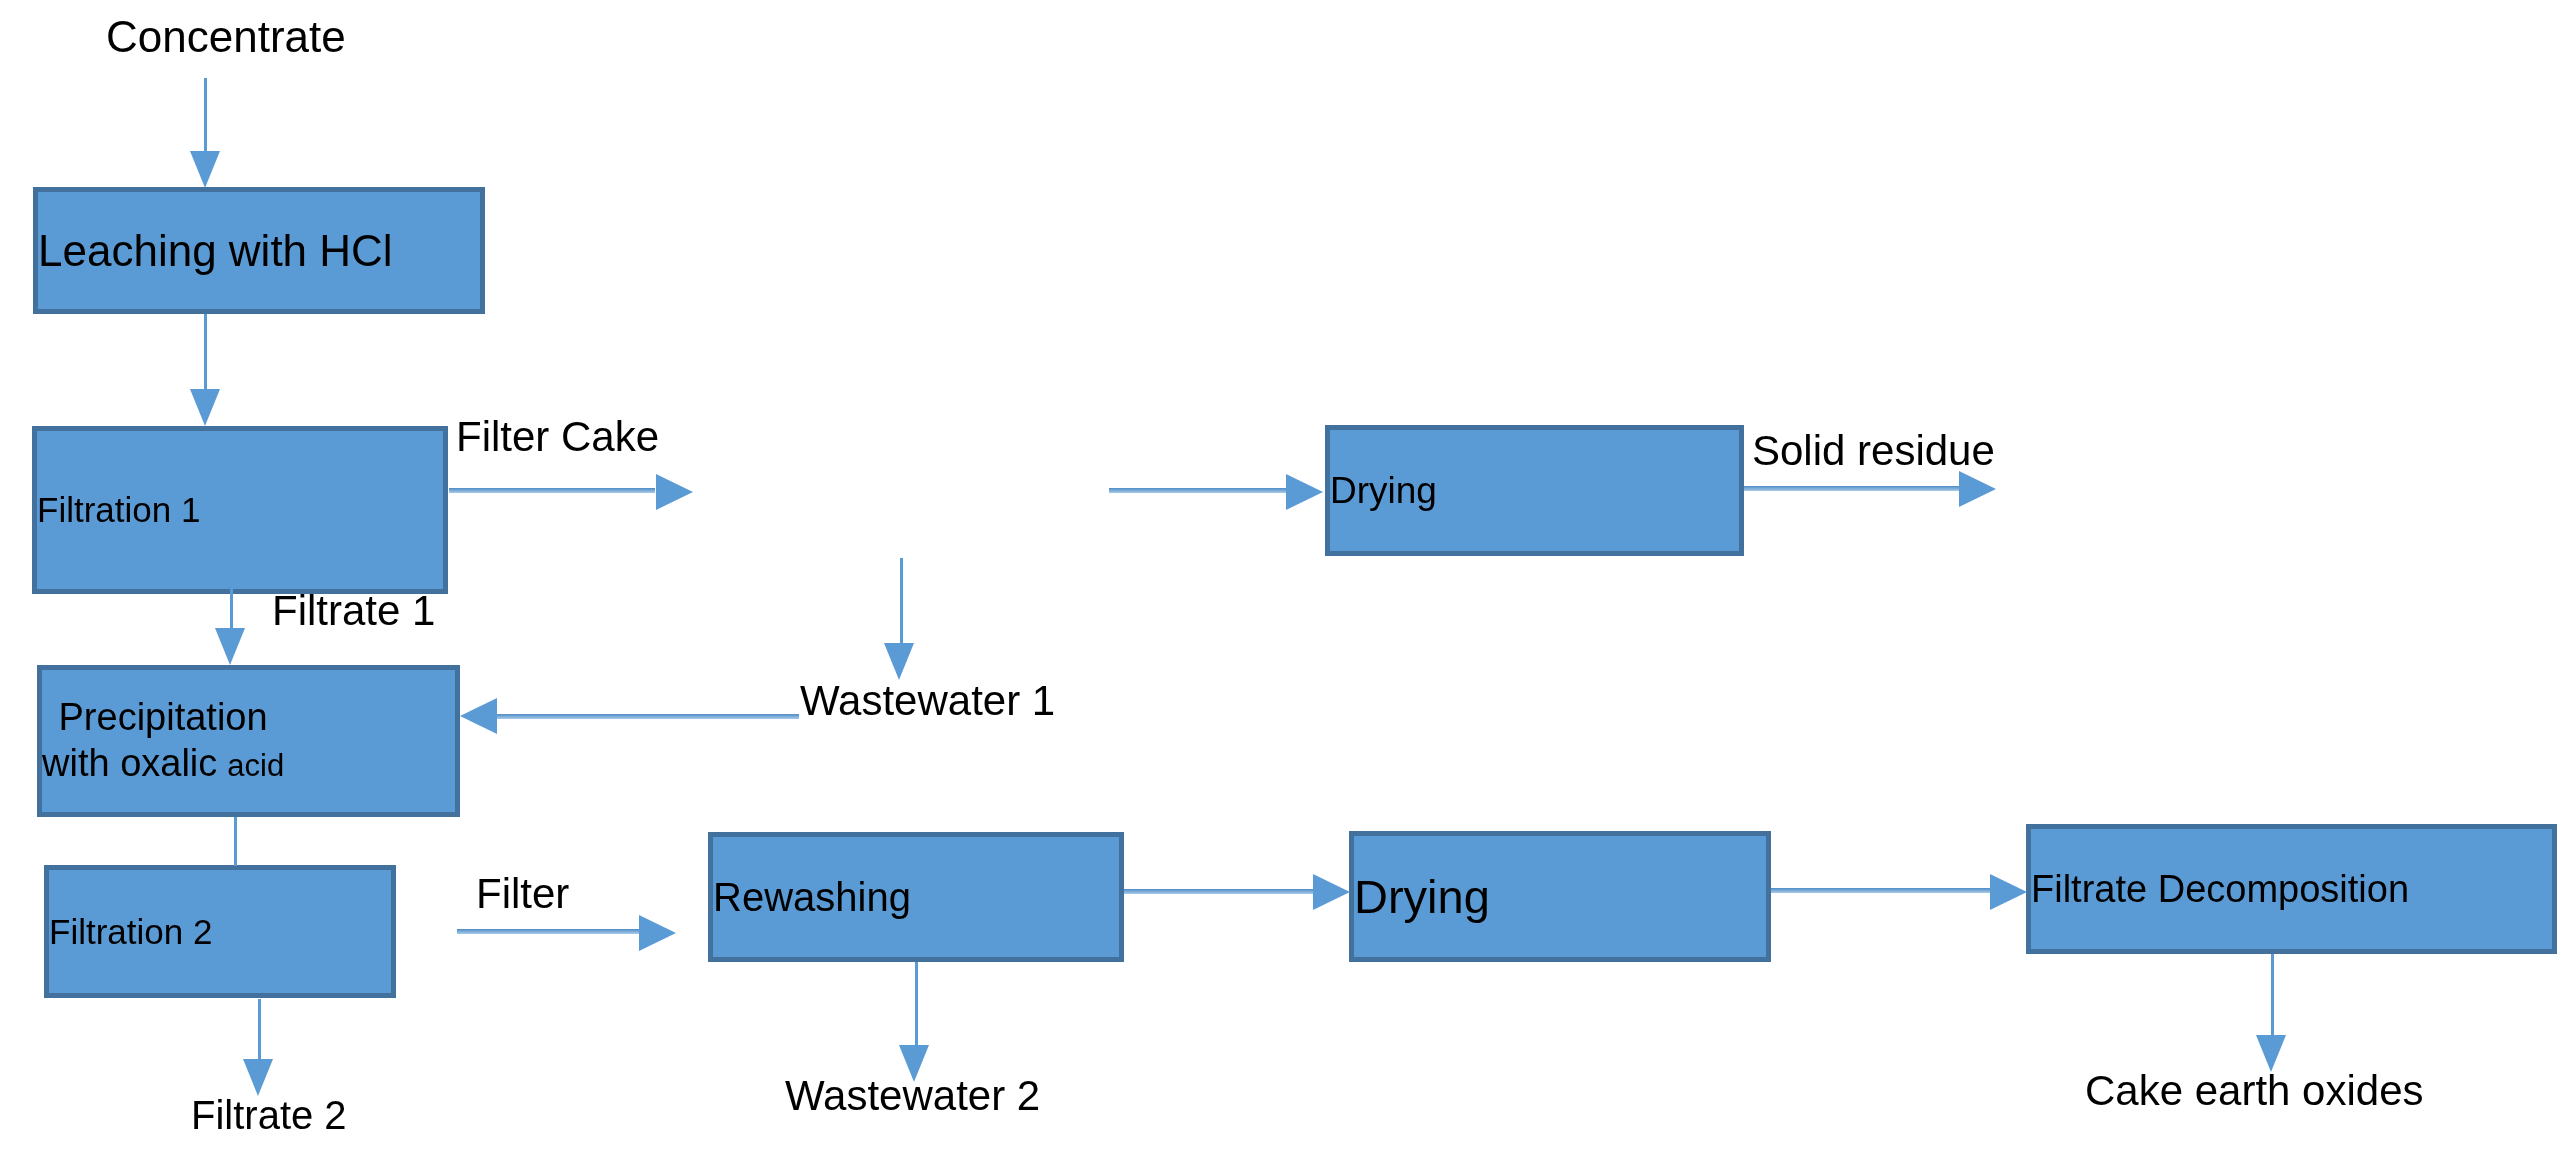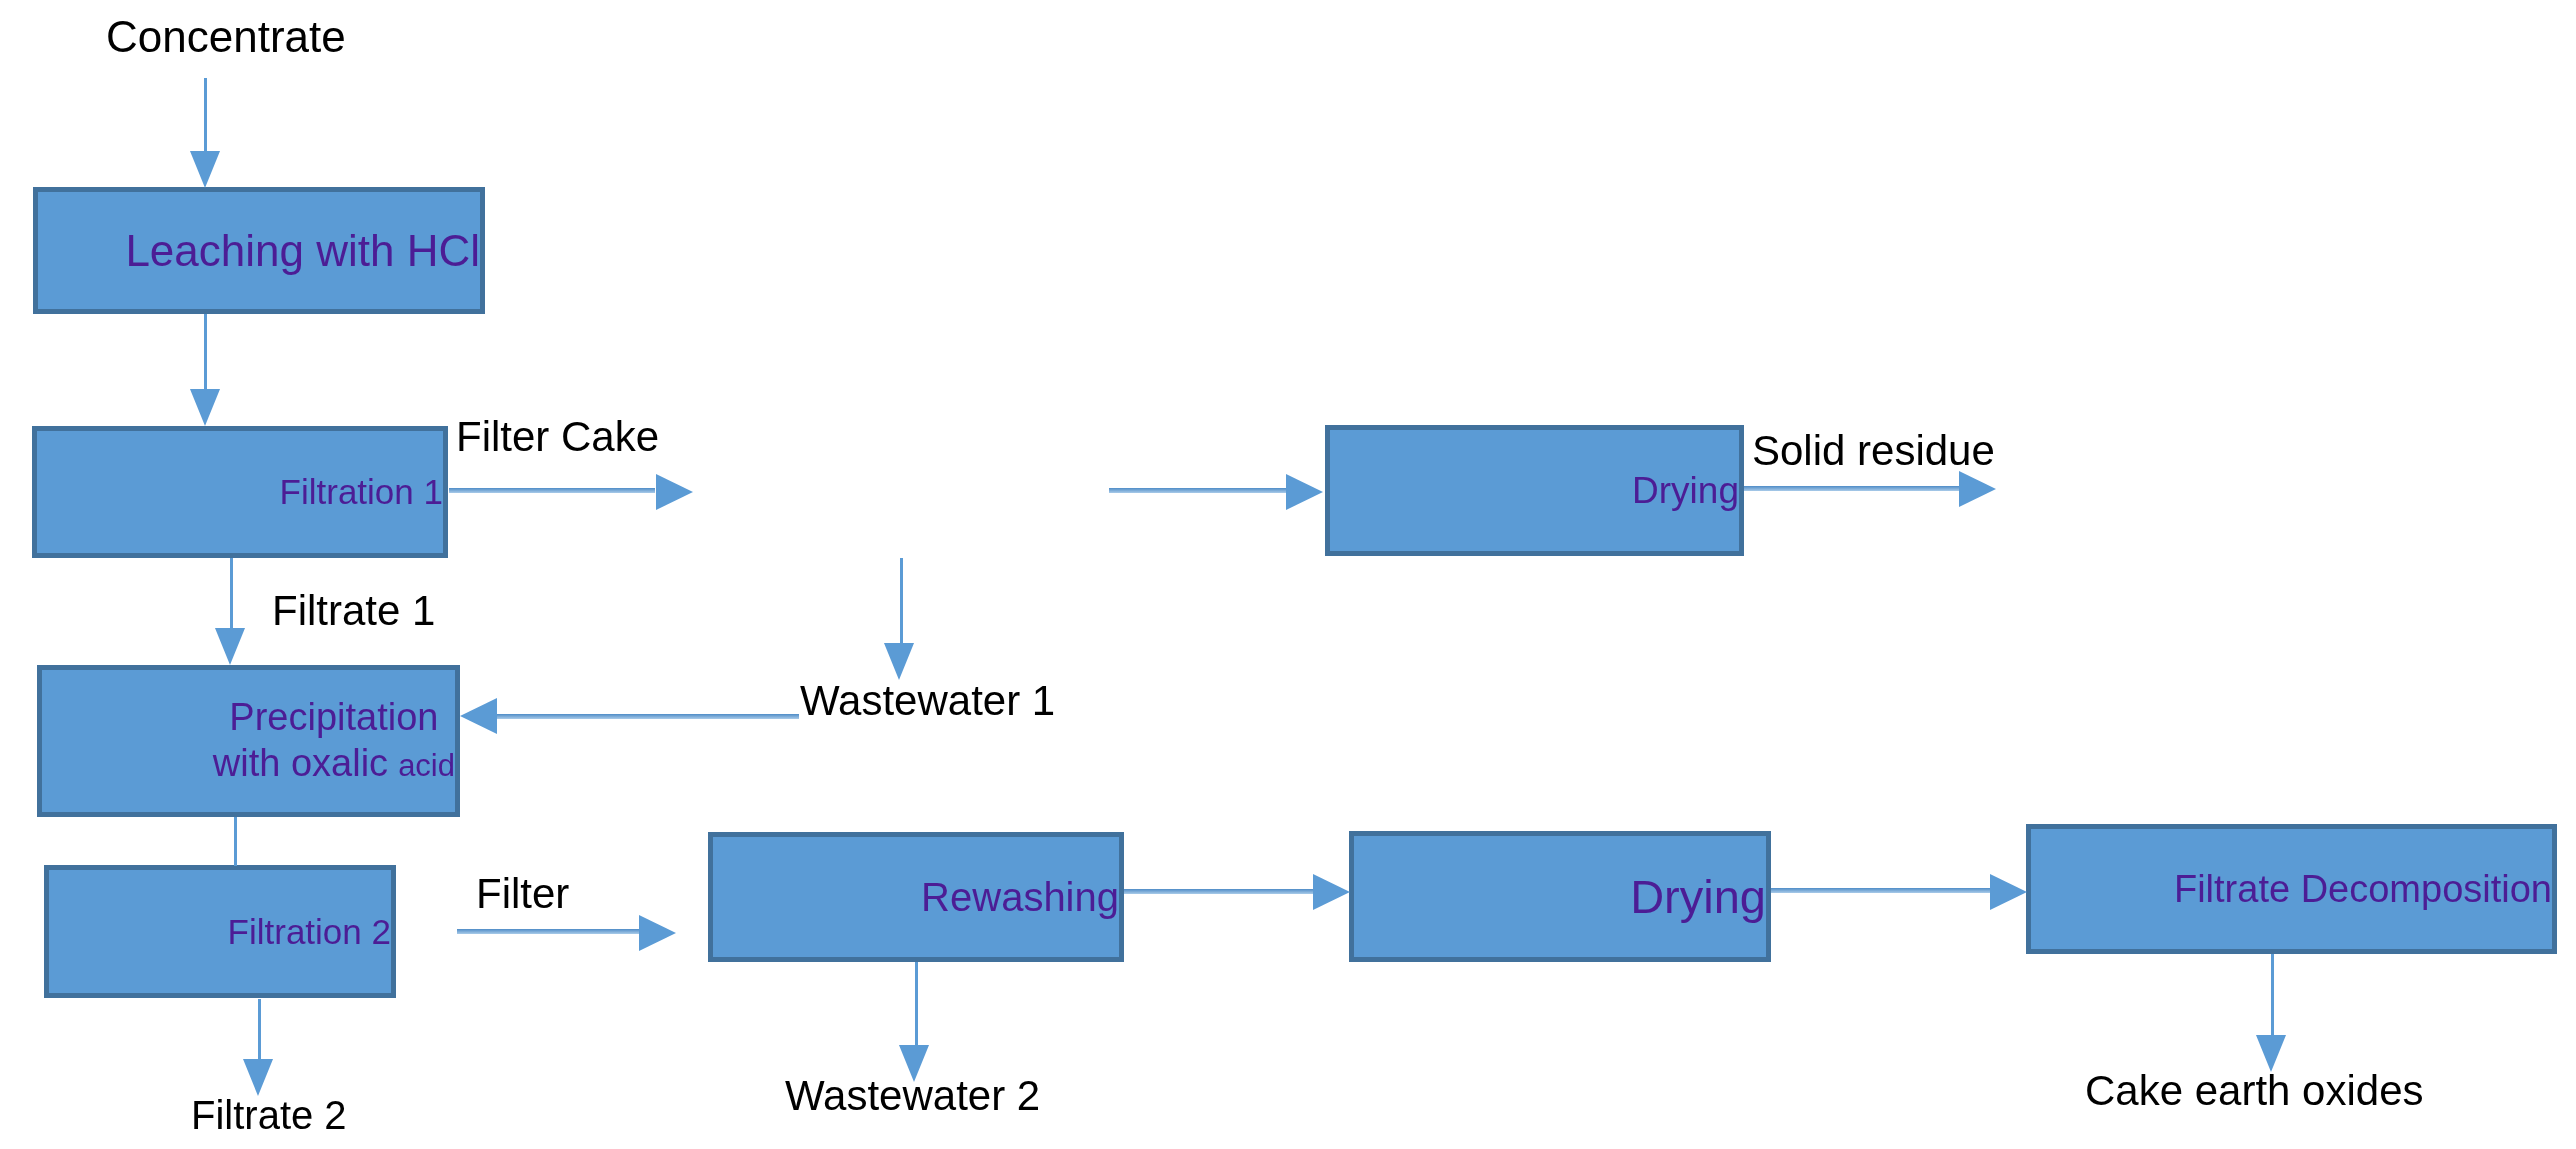--- a/index.html
+++ b/index.html
@@ -15,10 +15,10 @@
     box-sizing:border-box;
     background:#5B9BD5;
     border:5.6px solid #41719C;
-    color:#4c1d95;
+    color:#000000;
     display:flex;
     align-items:center;
-    justify-content:flex-end;
+    justify-content:flex-start;
     text-align:center;
   }
   .label{

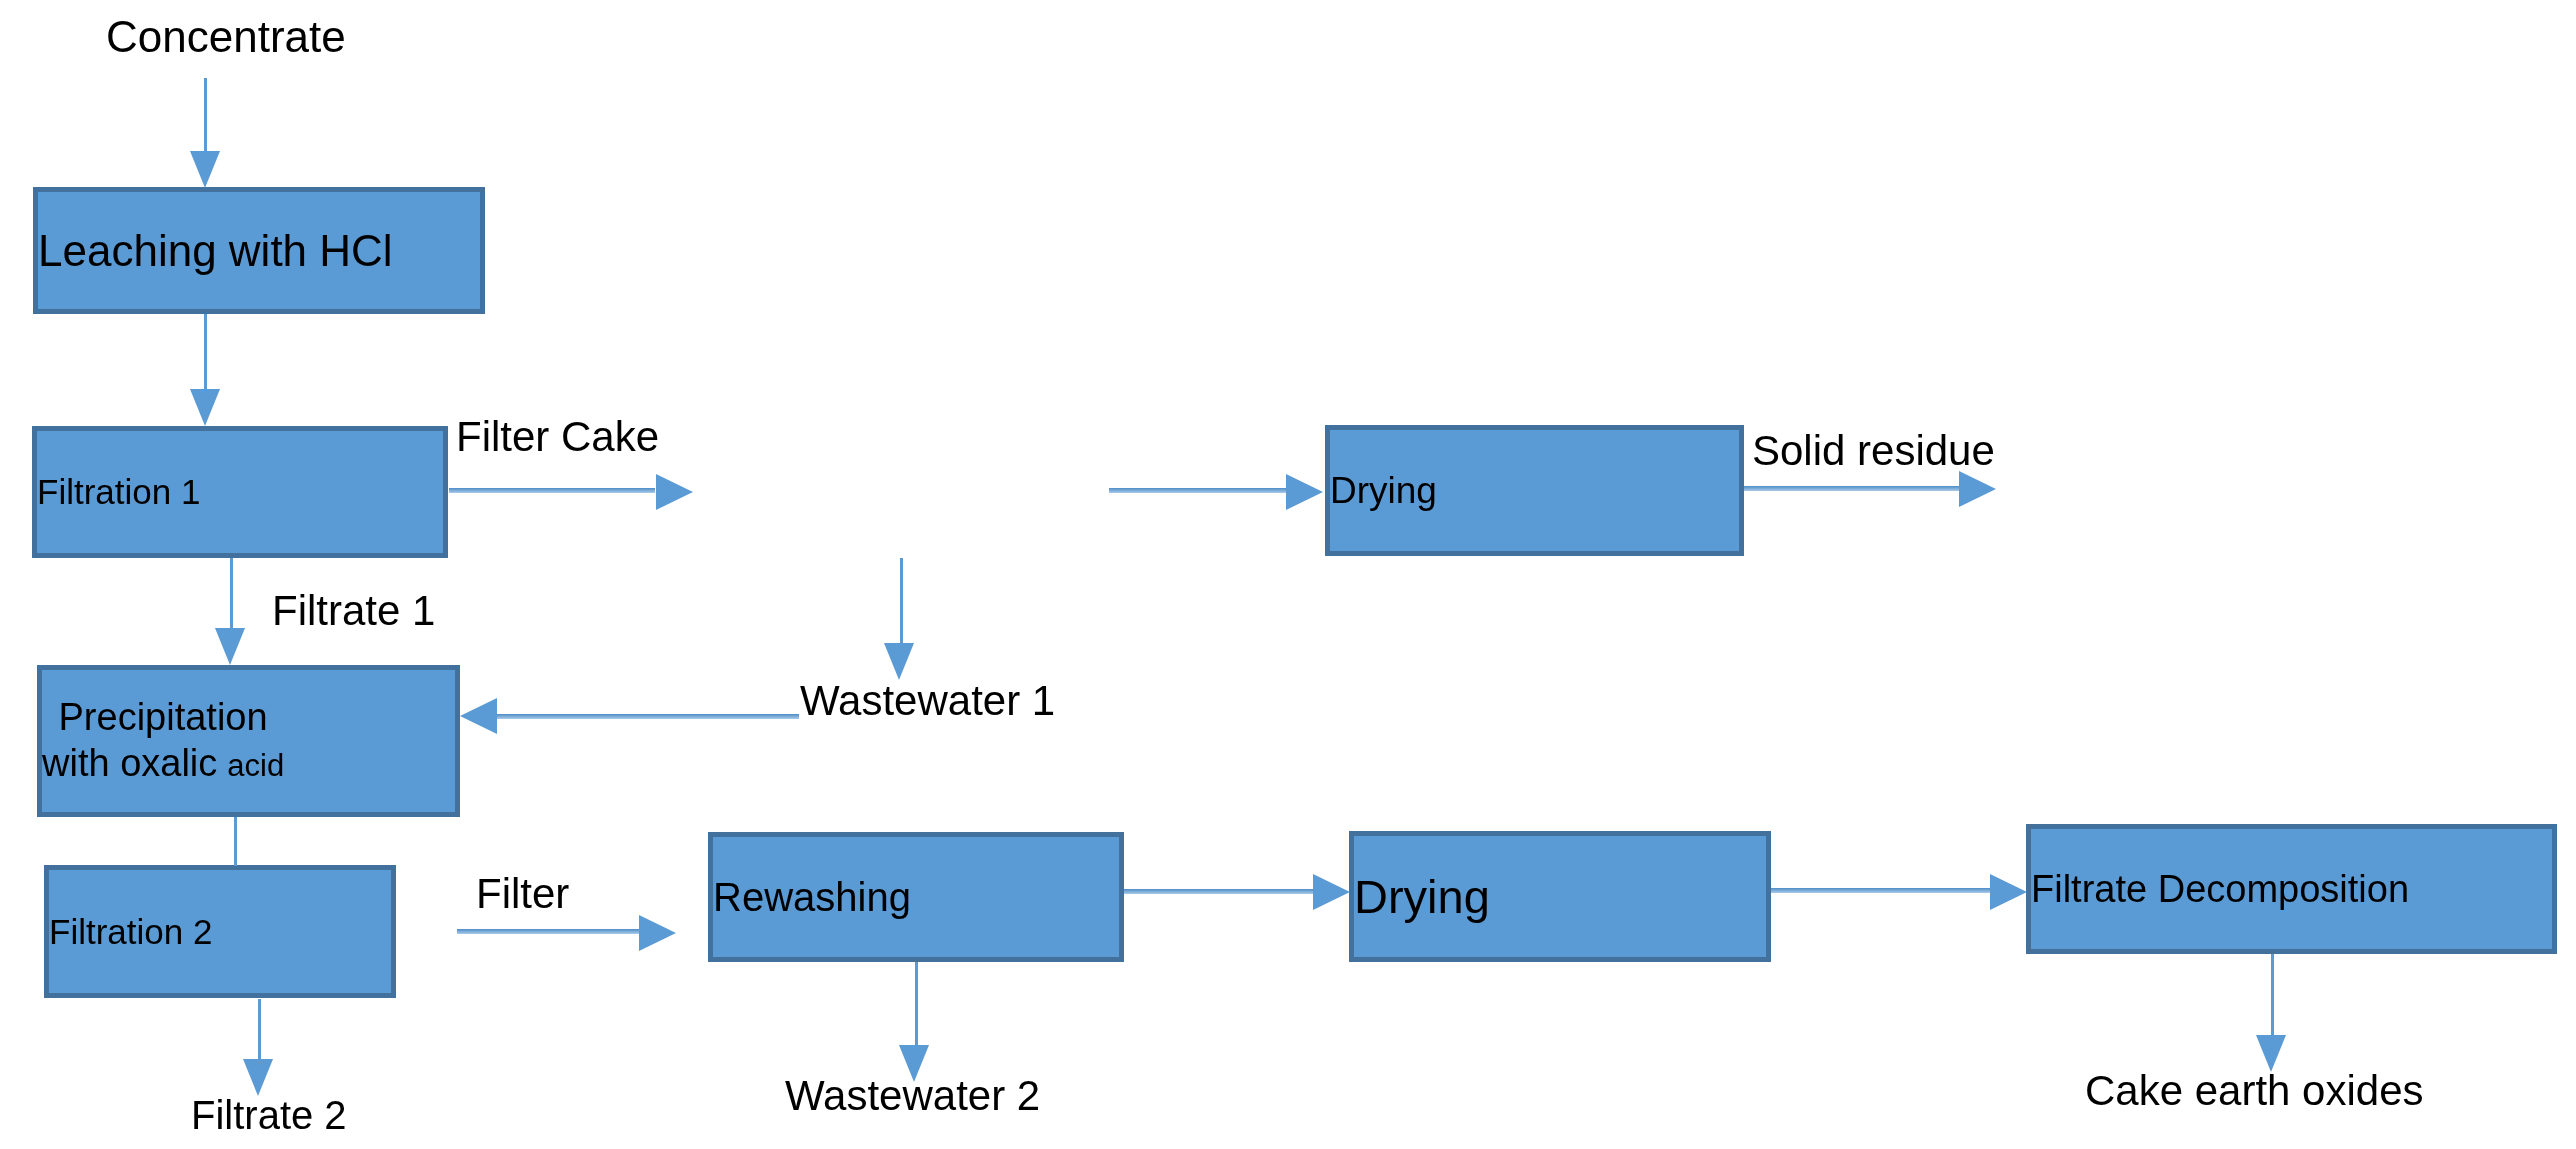--- a/index.html
+++ b/index.html
@@ -68,7 +68,7 @@
     <span>Leaching with HCl</span>
   </div>
 
-  <div class="box" style="left:32px;top:426px;width:416px;height:132px;font-size:35px;">
+  <div class="box" style="left:32px;top:426px;width:416px;height:168px;font-size:35px;">
     <span>Filtration 1</span>
   </div>
 

